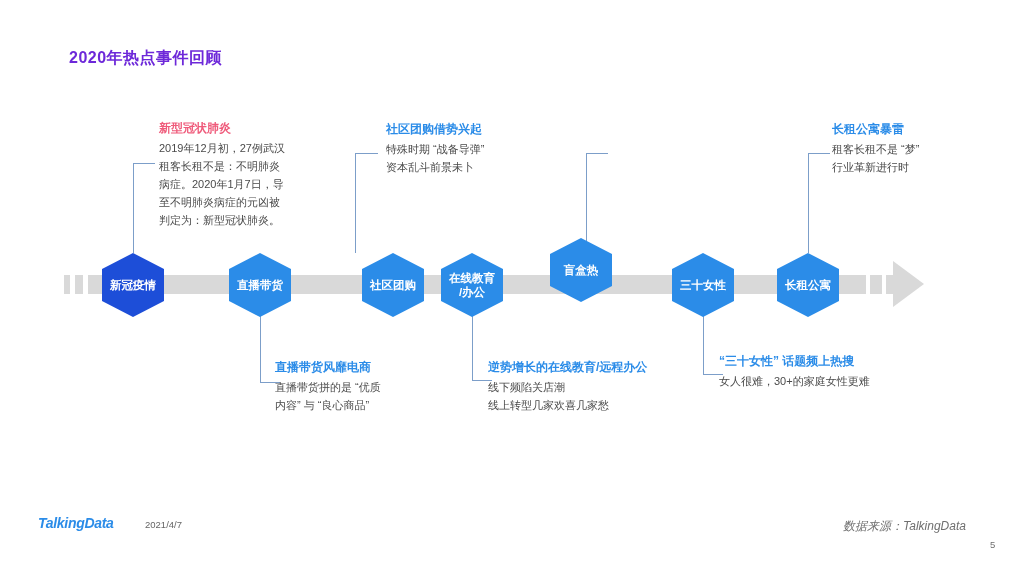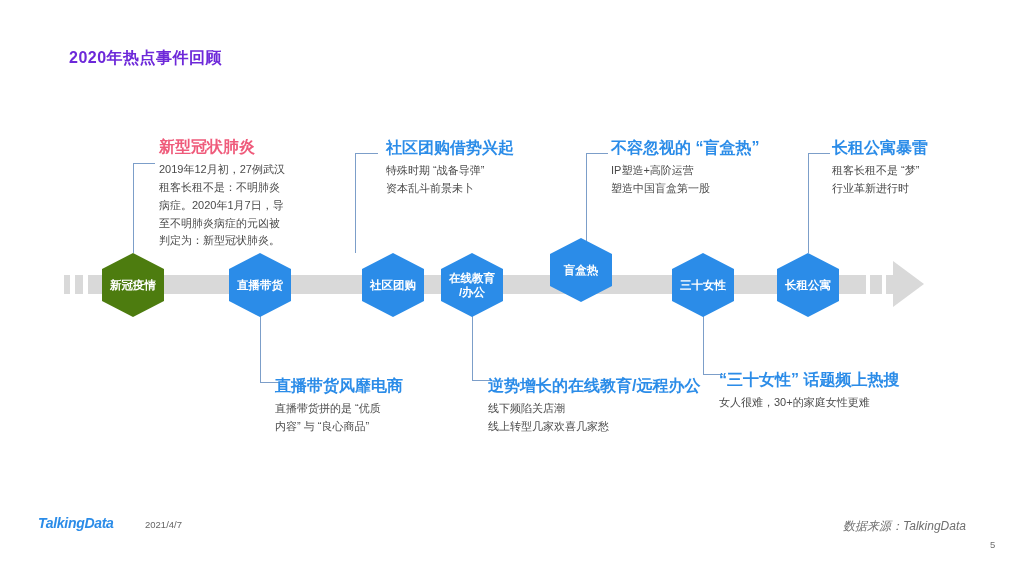--- a/index.html
+++ b/index.html
@@ -49,8 +49,8 @@
   
   .callout{position:absolute;}
   .callout .c-title{
-    font-size:16px;font-weight:bold;color:#2b8ce8;
-    margin:16px 0 5px 0;white-space:nowrap;line-height:1.2;
+    font-size:12px;font-weight:bold;color:#2b8ce8;
+    margin:0 0 5px 0;white-space:nowrap;line-height:1.2;
   }
   .callout.pink .c-title{color:#ef5b7b;}
   .callout .c-line{

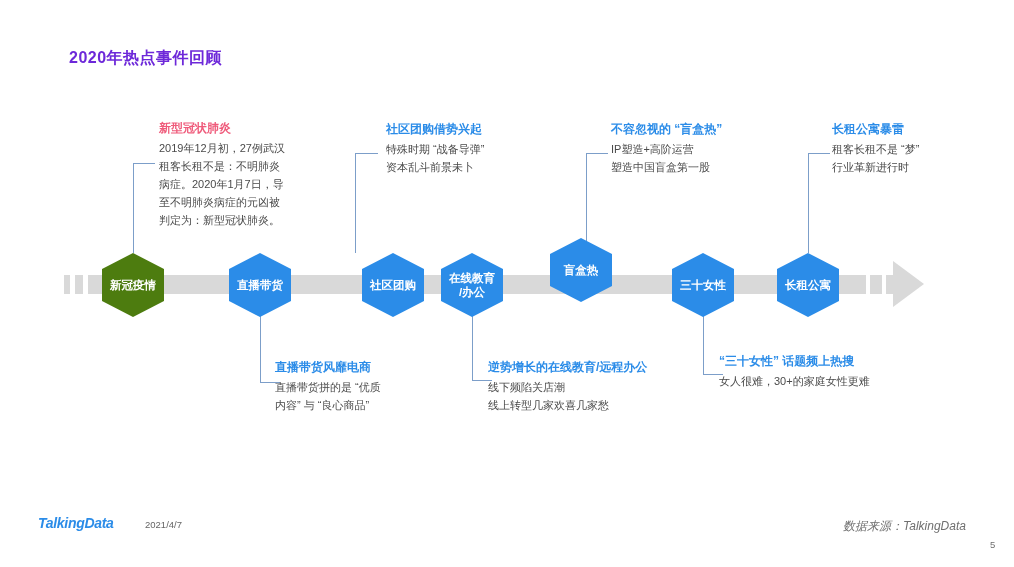--- a/index.html
+++ b/index.html
@@ -153,11 +153,6 @@
     <div class="c-line">资本乱斗前景未卜</div>
   </div>
 
-  <div class="callout" style="left:611px;top:122px;">
-    <div class="c-title">不容忽视的 “盲盒热”</div>
-    <div class="c-line">IP塑造+高阶运营</div>
-    <div class="c-line">塑造中国盲盒第一股</div>
-  </div>
 
   <div class="callout" style="left:832px;top:122px;">
     <div class="c-title">长租公寓暴雷</div>

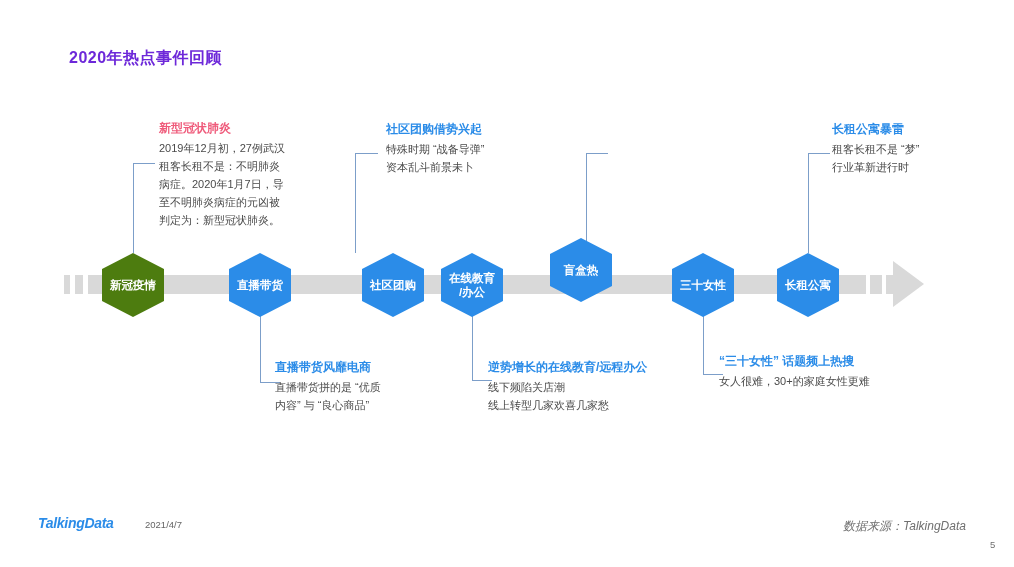--- a/index.html
+++ b/index.html
@@ -38,7 +38,7 @@
     color:#ffffff;font-size:11.5px;font-weight:bold;line-height:1.22;
     text-align:center;
   }
-  .hex.virus{background:#4d7c0f;}
+  .hex.virus{background:#1d4ed8;}
   .hex span{display:block;}
 
   

